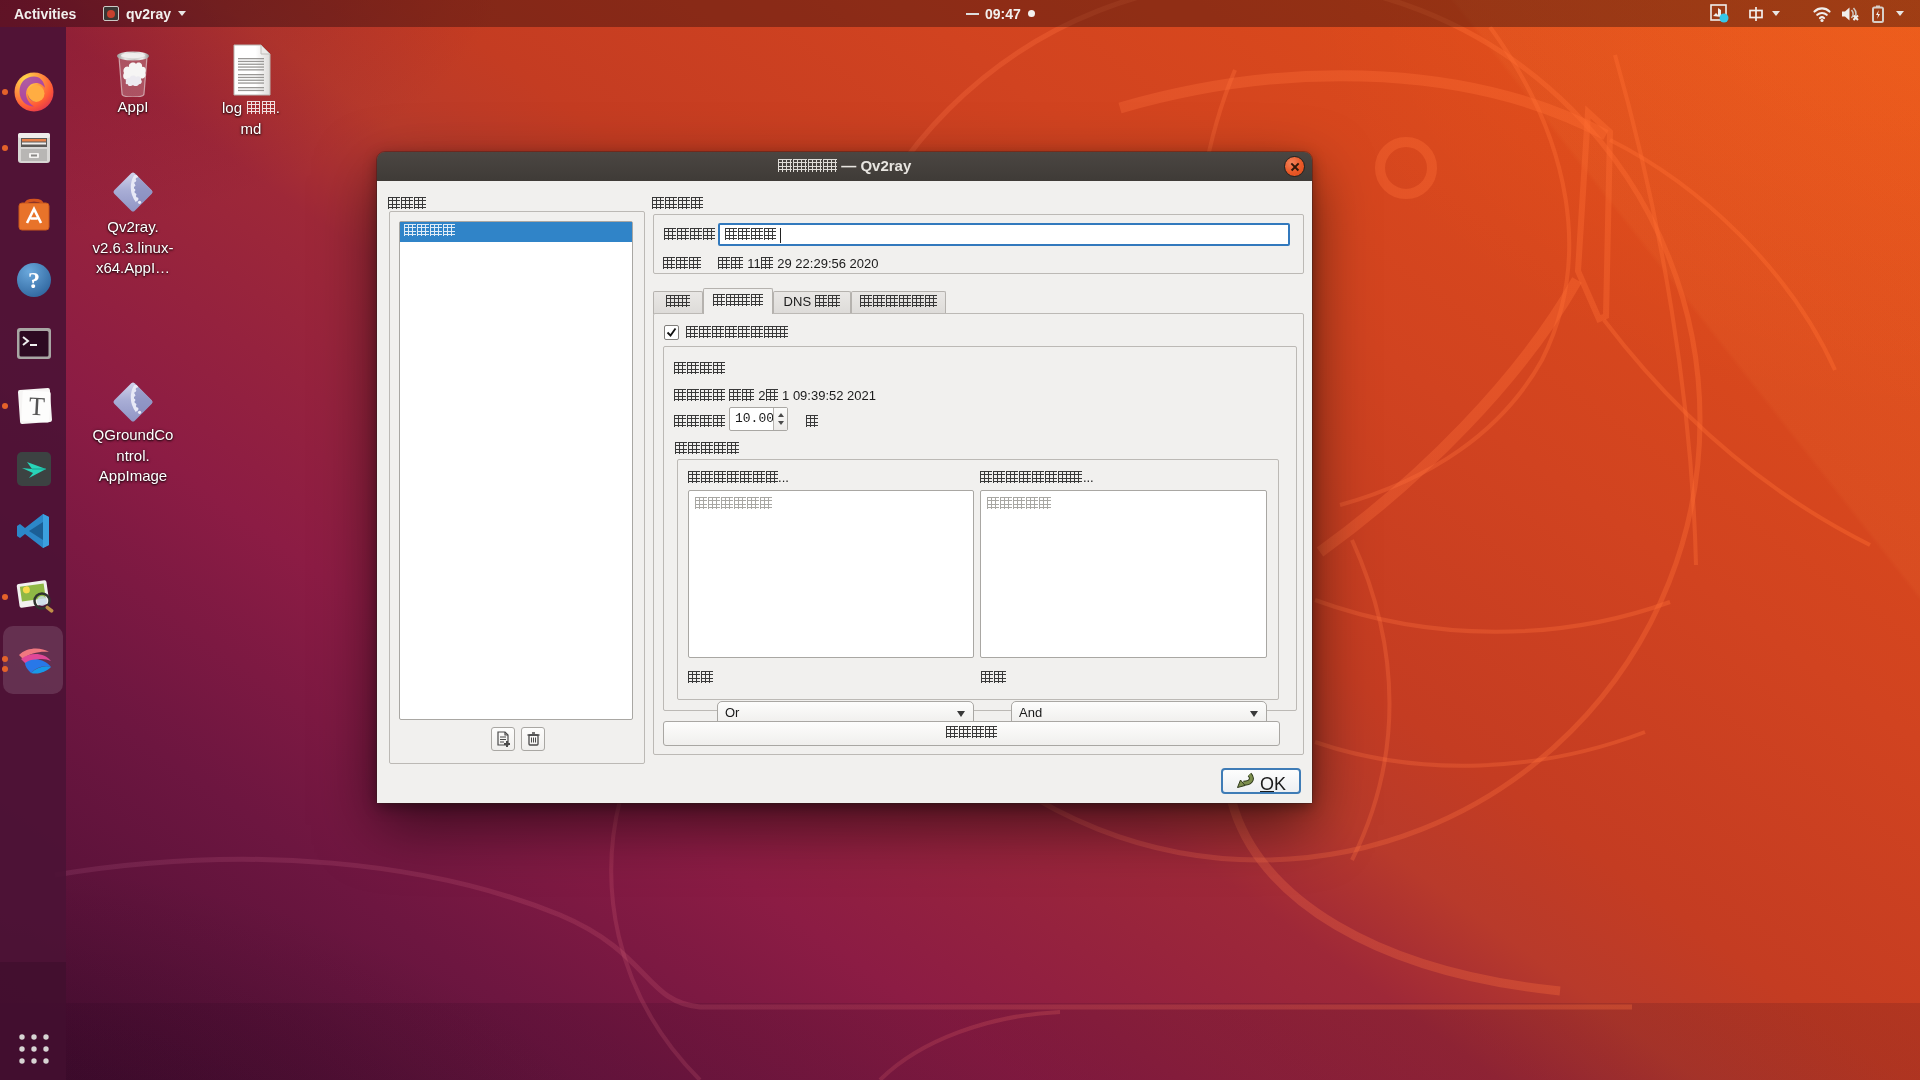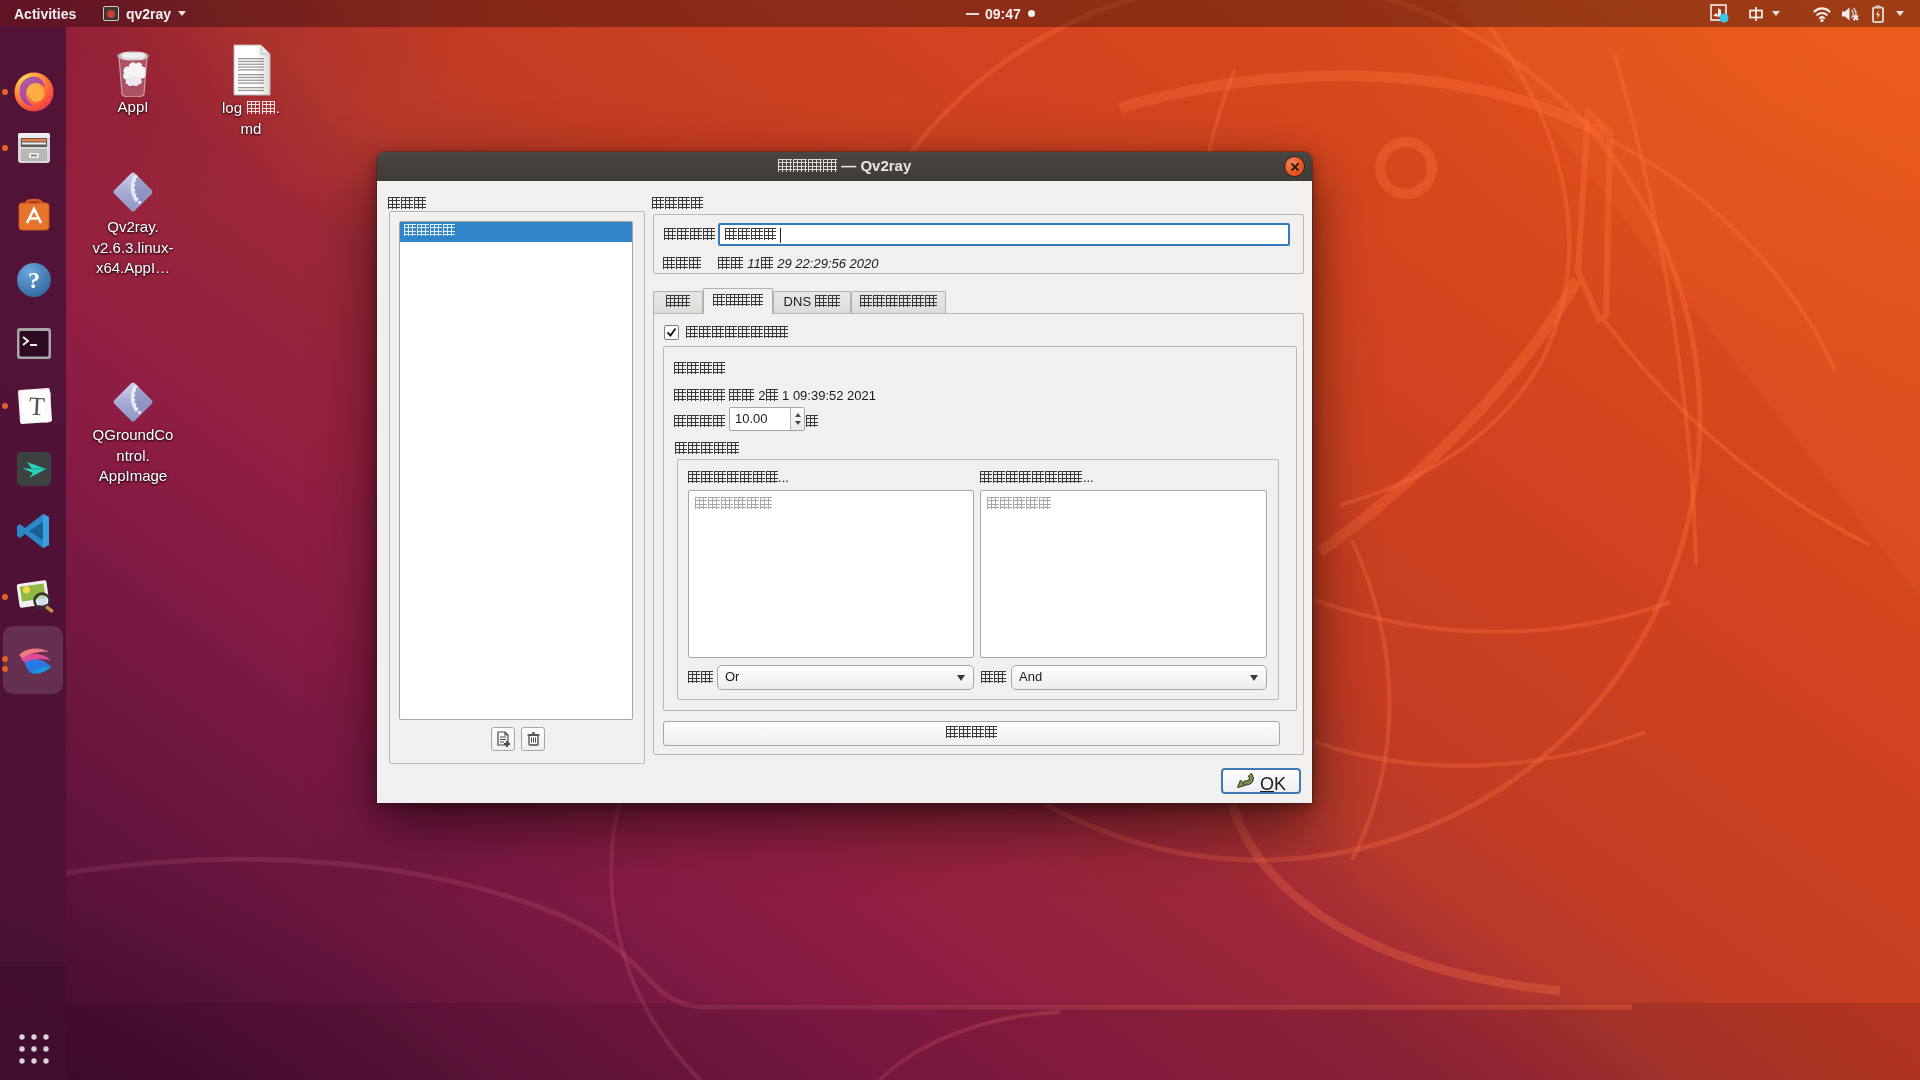--- a/index.html
+++ b/index.html
@@ -376,7 +376,7 @@
         <span style="position:absolute;left:60px;top:3px;width:1px;height:15px;background:#222;"></span>
       </div>
 <div class="lbl" style="left:286px;top:75px;"><i class="z"></i><i class="z"></i><i class="z"></i></div>
-<div class="lbl" style="left:341px;top:75px;font-style:italic;"><i class="z"></i><i class="z"></i> 11<i class="z"></i> 29 22:29:56 2020</div>
+<div class="lbl" style="left:341px;top:75px;"><i class="z"></i><i class="z"></i> 11<i class="z"></i> 29 22:29:56 2020</div>
 <div class="tab" style="left:276px;top:110px;width:50px;height:23px;"><span style="position:relative;top:2px;"><i class="z"></i><i class="z"></i></span></div>
 <div class="tab tabsel" style="left:326px;top:107px;width:70px;height:26px;z-index:3;"><span style="position:relative;top:4px;"><i class="z"></i><i class="z"></i><i class="z"></i><i class="z"></i></span></div>
 <div class="tab" style="left:396px;top:110px;width:78px;height:23px;"><span style="position:relative;top:2px;">DNS <i class="z"></i><i class="z"></i></span></div>

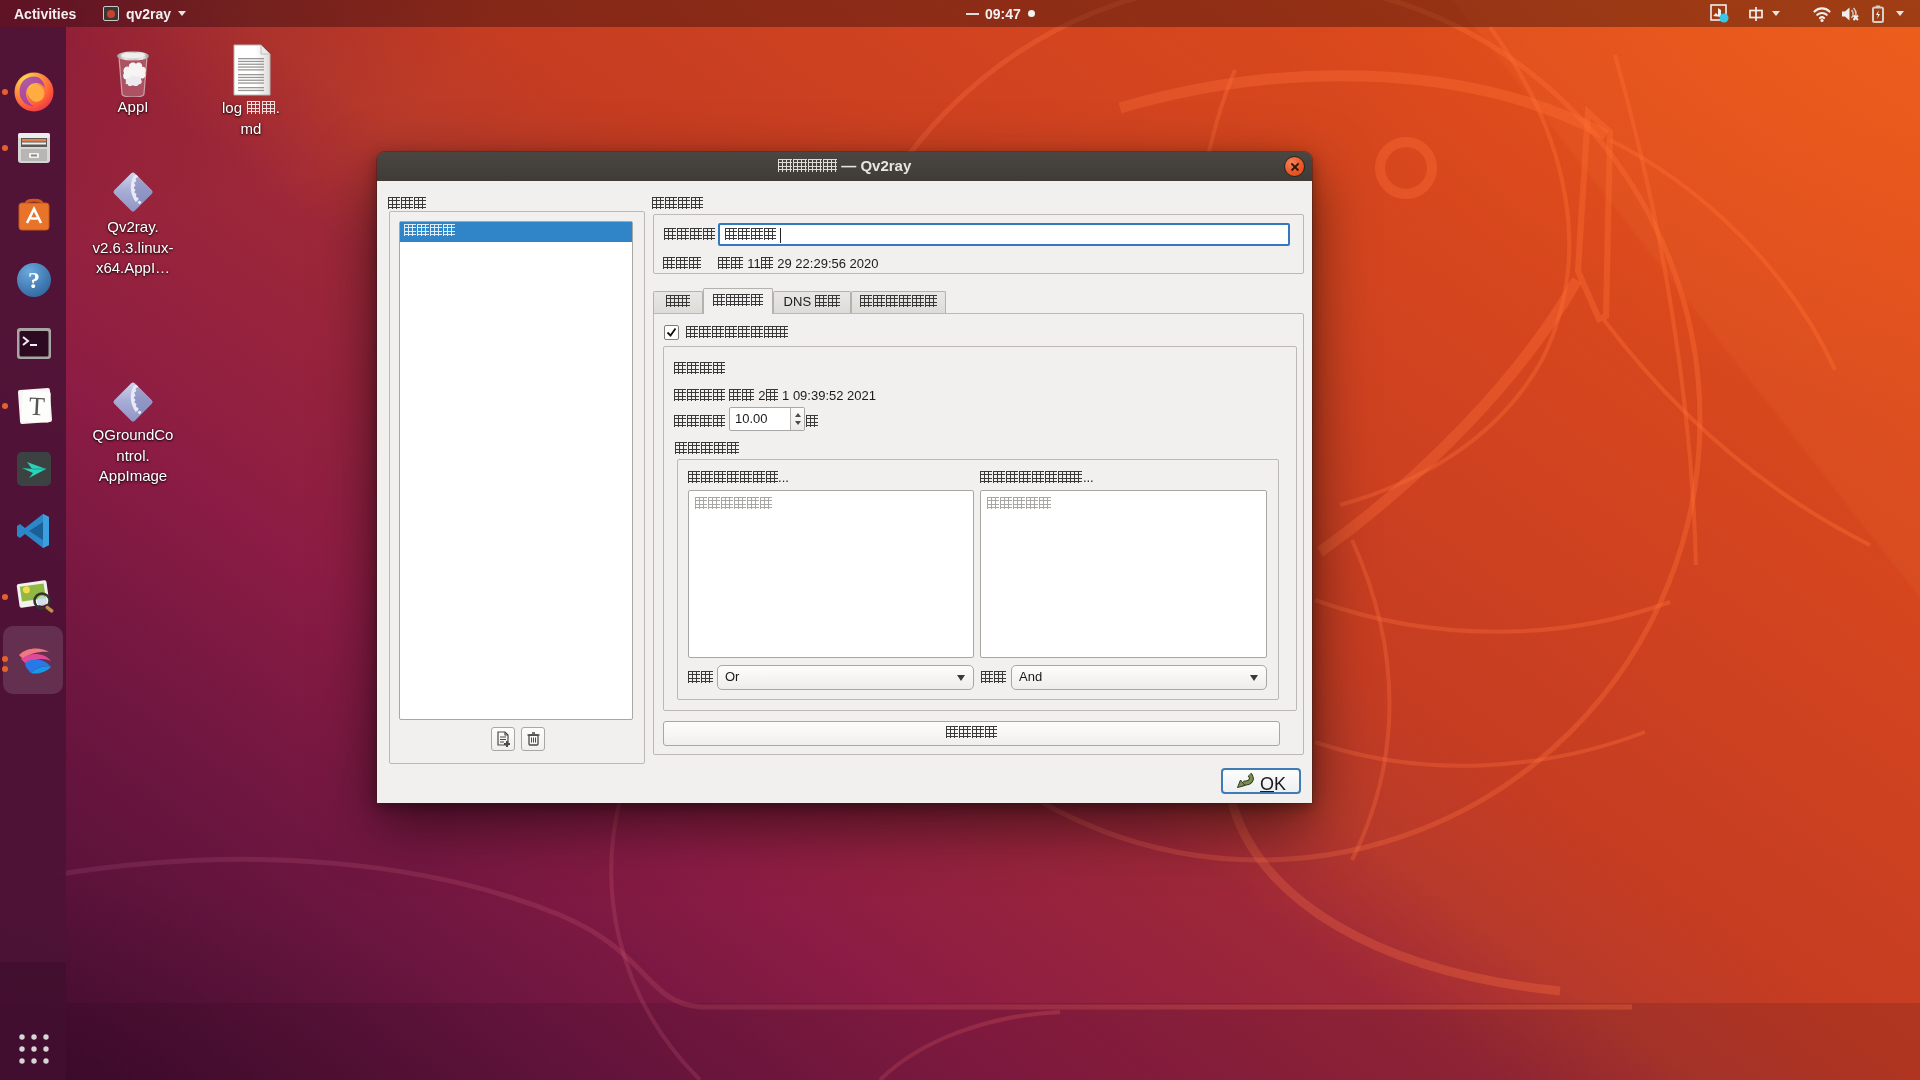--- a/index.html
+++ b/index.html
@@ -392,7 +392,7 @@
 <div class="lbl" style="left:297px;top:207px;z-index:4;"><i class="z"></i><i class="z"></i><i class="z"></i><i class="z"></i></div>
 <div class="lbl" style="left:352px;top:207px;z-index:4;"><i class="z"></i><i class="z"></i> 2<i class="z"></i> 1 09:39:52 2021</div>
 <div class="lbl" style="left:297px;top:233px;z-index:4;"><i class="z"></i><i class="z"></i><i class="z"></i><i class="z"></i></div>
-<div class="inputw" style="left:352px;top:226px;width:76px;height:24px;z-index:4;">
+<div class="inputw" style="left:352px;top:226px;width:59px;height:24px;z-index:4;font-family:Liberation Mono, monospace;">
         <span style="position:absolute;left:5px;top:3px;">10.00</span>
 <div style="position:absolute;right:0;top:0;width:14px;height:22px;border-left:1px solid #b5b2ae;background:linear-gradient(#fbfbfa,#eceae8);">
 <div class="ctri" style="left:3.5px;top:5px;border-top:none;border-bottom:4px solid #4a4a4a;border-left-width:3.5px;border-right-width:3.5px;"></div>

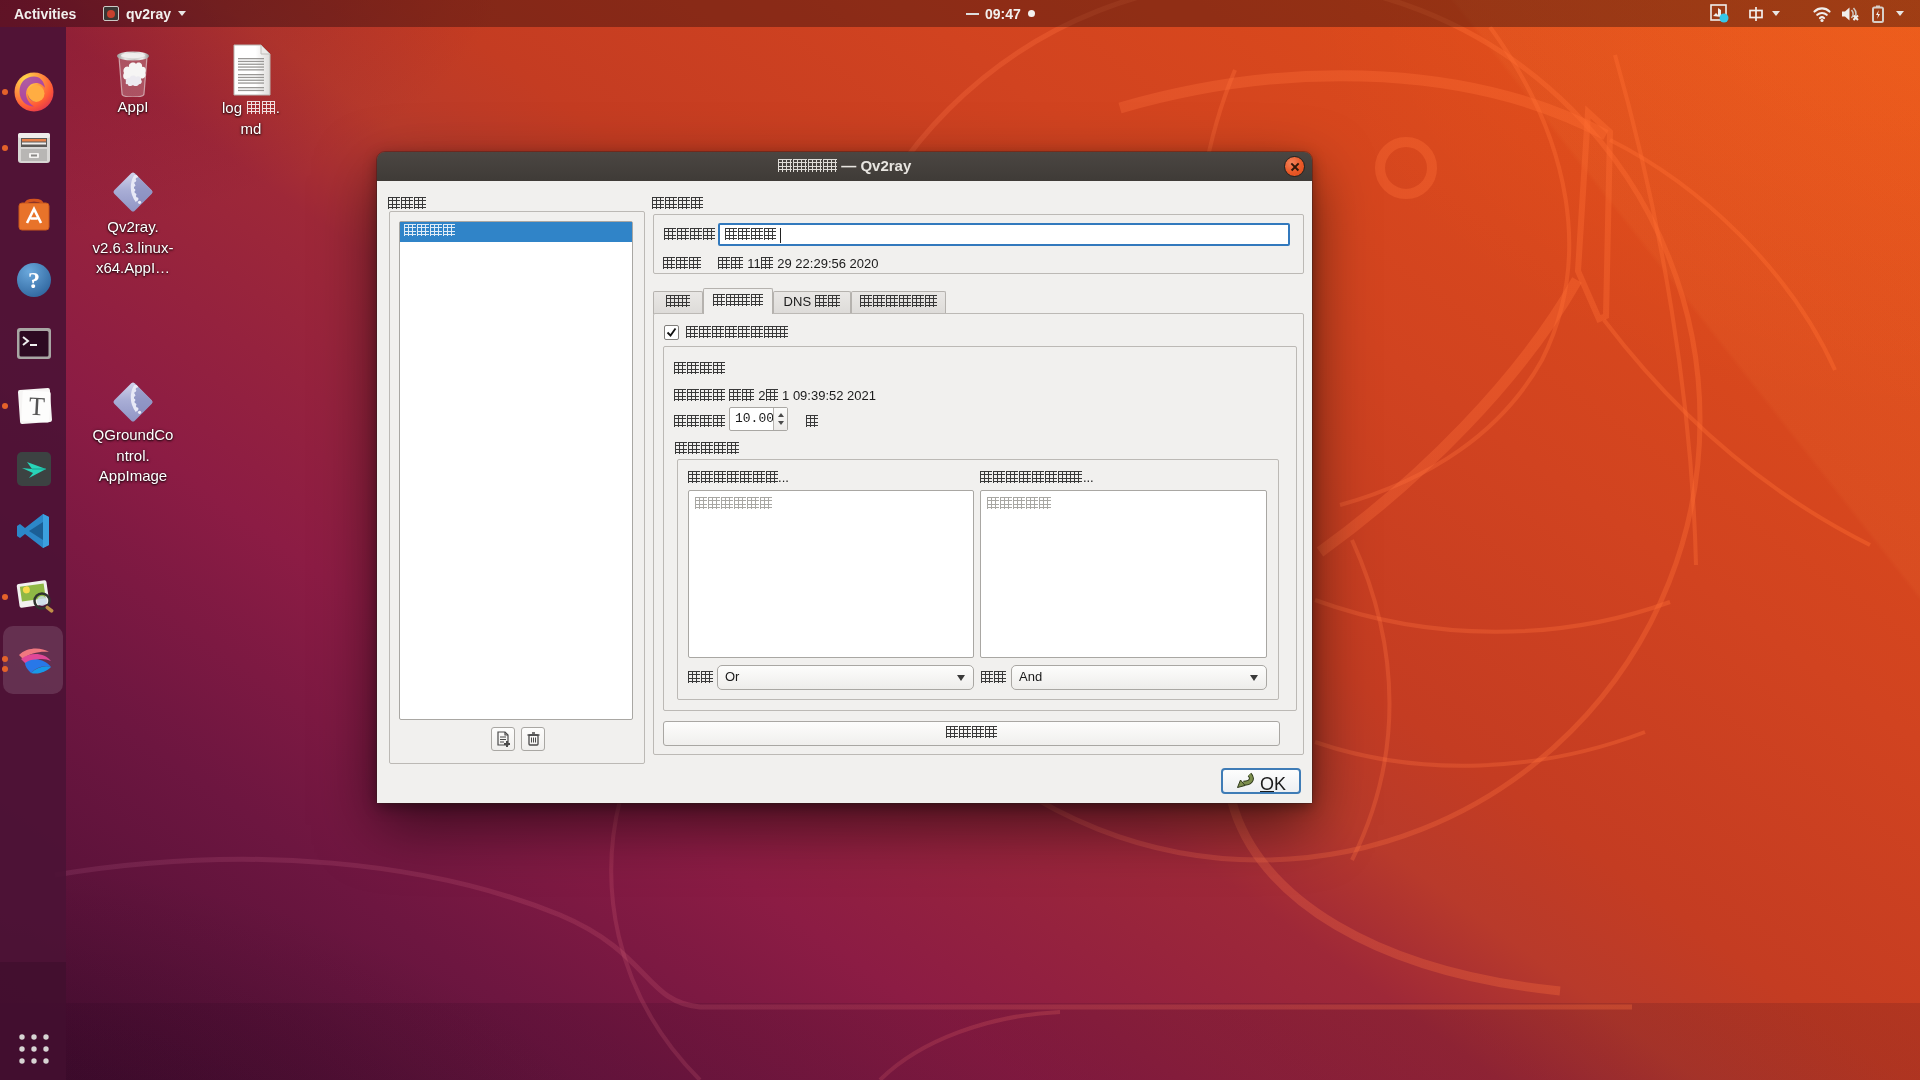--- a/index.html
+++ b/index.html
@@ -58,7 +58,7 @@
   background:linear-gradient(#e9e7e5,#dddbd8); border-bottom:none; border-radius:2px 2px 0 0; }
 .tabsel { background:#f1f0ee; }
 .btn { position:absolute; background:linear-gradient(#fdfdfc,#f0efed); border:1px solid #a9a7a3; border-radius:3px; }
-.combo { position:absolute; background:linear-gradient(#fdfdfc,#eeedeb); border:1px solid #a9a7a3; border-radius:5px; }
+.combo { position:absolute; background:linear-gradient(#fdfdfc,#eeedeb); border:1px solid #a9a7a3; border-radius:5px;margin-top:36px; }
 .ctri { position:absolute; width:0; height:0; border-left:4.5px solid transparent; border-right:4.5px solid transparent; border-top:6px solid #3a3a3a; }
 .gray { color:#9a9894; }
 </style></head>

